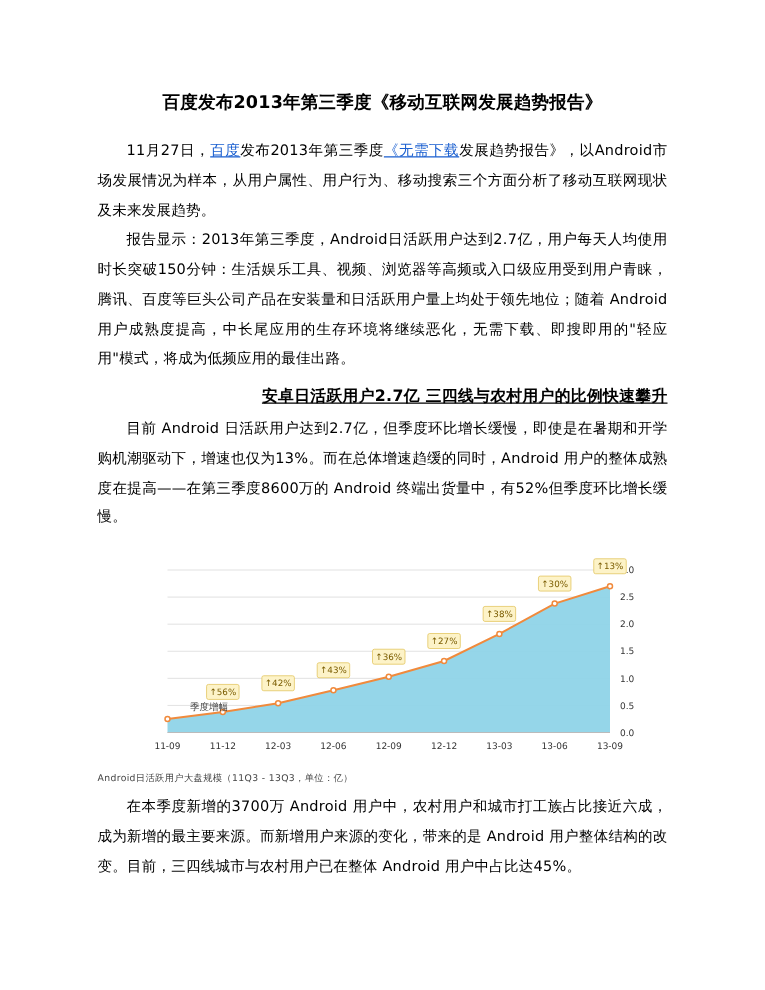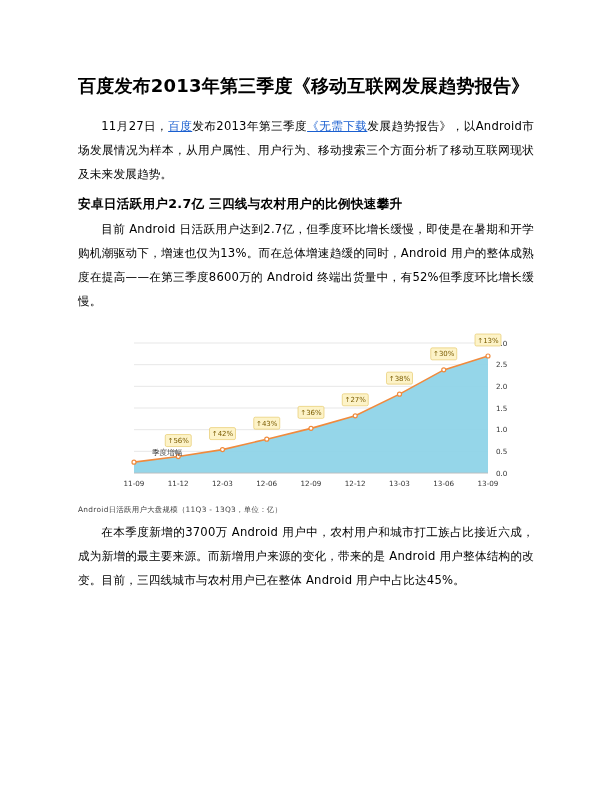--- a/index.html
+++ b/index.html
@@ -24,8 +24,8 @@
     padding: 58px 78px 40px 78px;
   }
   .doc-title {
-    text-align: left;
-    font-size: 18px;
+    text-align: center;
+    font-size: 14px;
     font-weight: bold;
     letter-spacing: 0.2px;
     margin: 14px 0 16px 0;

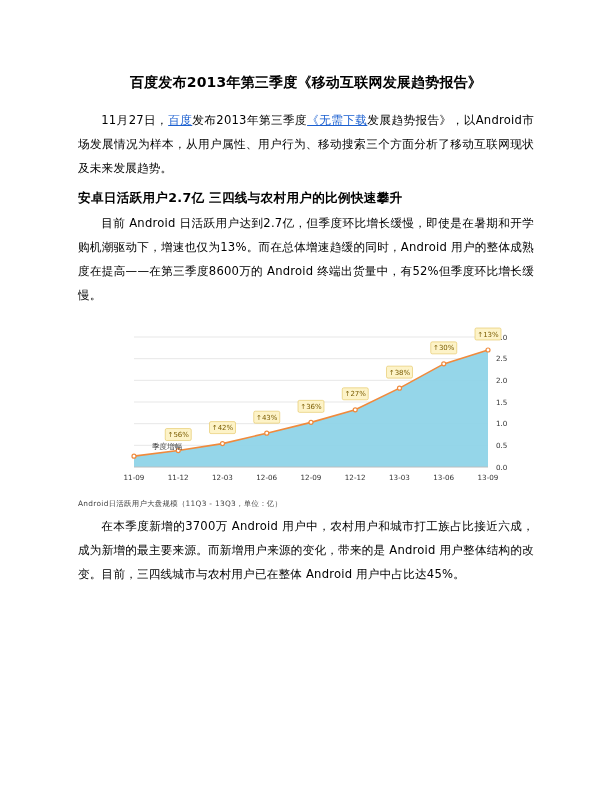--- a/index.html
+++ b/index.html
@@ -98,6 +98,7 @@
     <span>11月27日，</span><a class="link" href="#">百度</a><span>发布2013年第三季度</span><a class="link" href="#">《无需下载</a><span>发展趋势报告》，以Android市场发展情况为样本，从用户属性、用户行为、移动搜索三个方面分析了移动互联网现状及未来发展趋势。</span>
   </p>
 
+  <p class="body-text">报告显示：2013年第三季度，Android日活跃用户达到2.7亿，用户每天人均使用时长突破150分钟：生活娱乐工具、视频、浏览器等高频或入口级应用受到用户青睐，腾讯、百度等巨头公司产品在安装量和日活跃用户量上均处于领先地位；随着 Android 用户成熟度提高，中长尾应用的生存环境将继续恶化，无需下载、即搜即用的"轻应用"模式，将成为低频应用的最佳出路。</p>
 
   <h2 class="sub-title">安卓日活跃用户2.7亿 三四线与农村用户的比例快速攀升</h2>
 

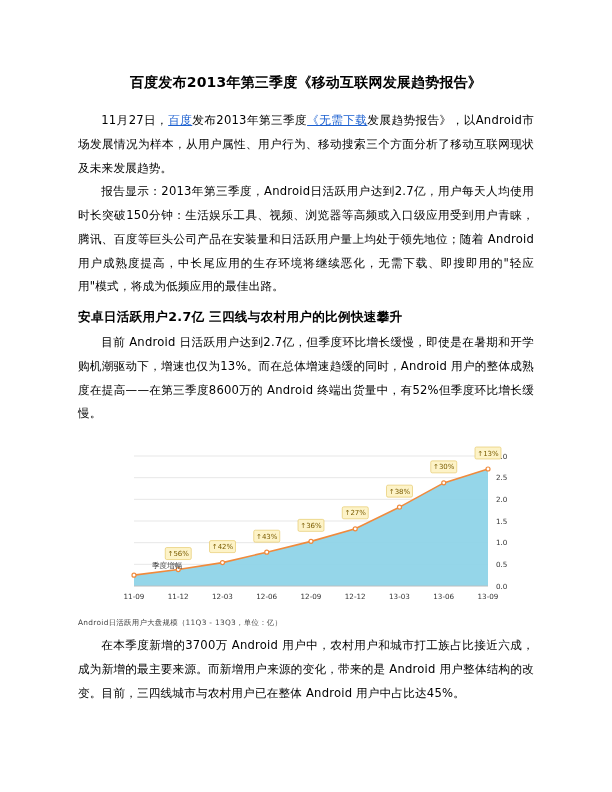--- a/index.html
+++ b/index.html
@@ -40,12 +40,13 @@
     letter-spacing: 0.2px;
   }
   .sub-title {
-    text-align: left;
+    text-align: right;
     font-size: 12.6px;
     font-weight: bold;
     margin: 6px 0 2px 0;
     line-height: 1.9;
     letter-spacing: 0.3px;
+    text-decoration: underline;
   }
   a.link {
     color: #1a5fd0;

